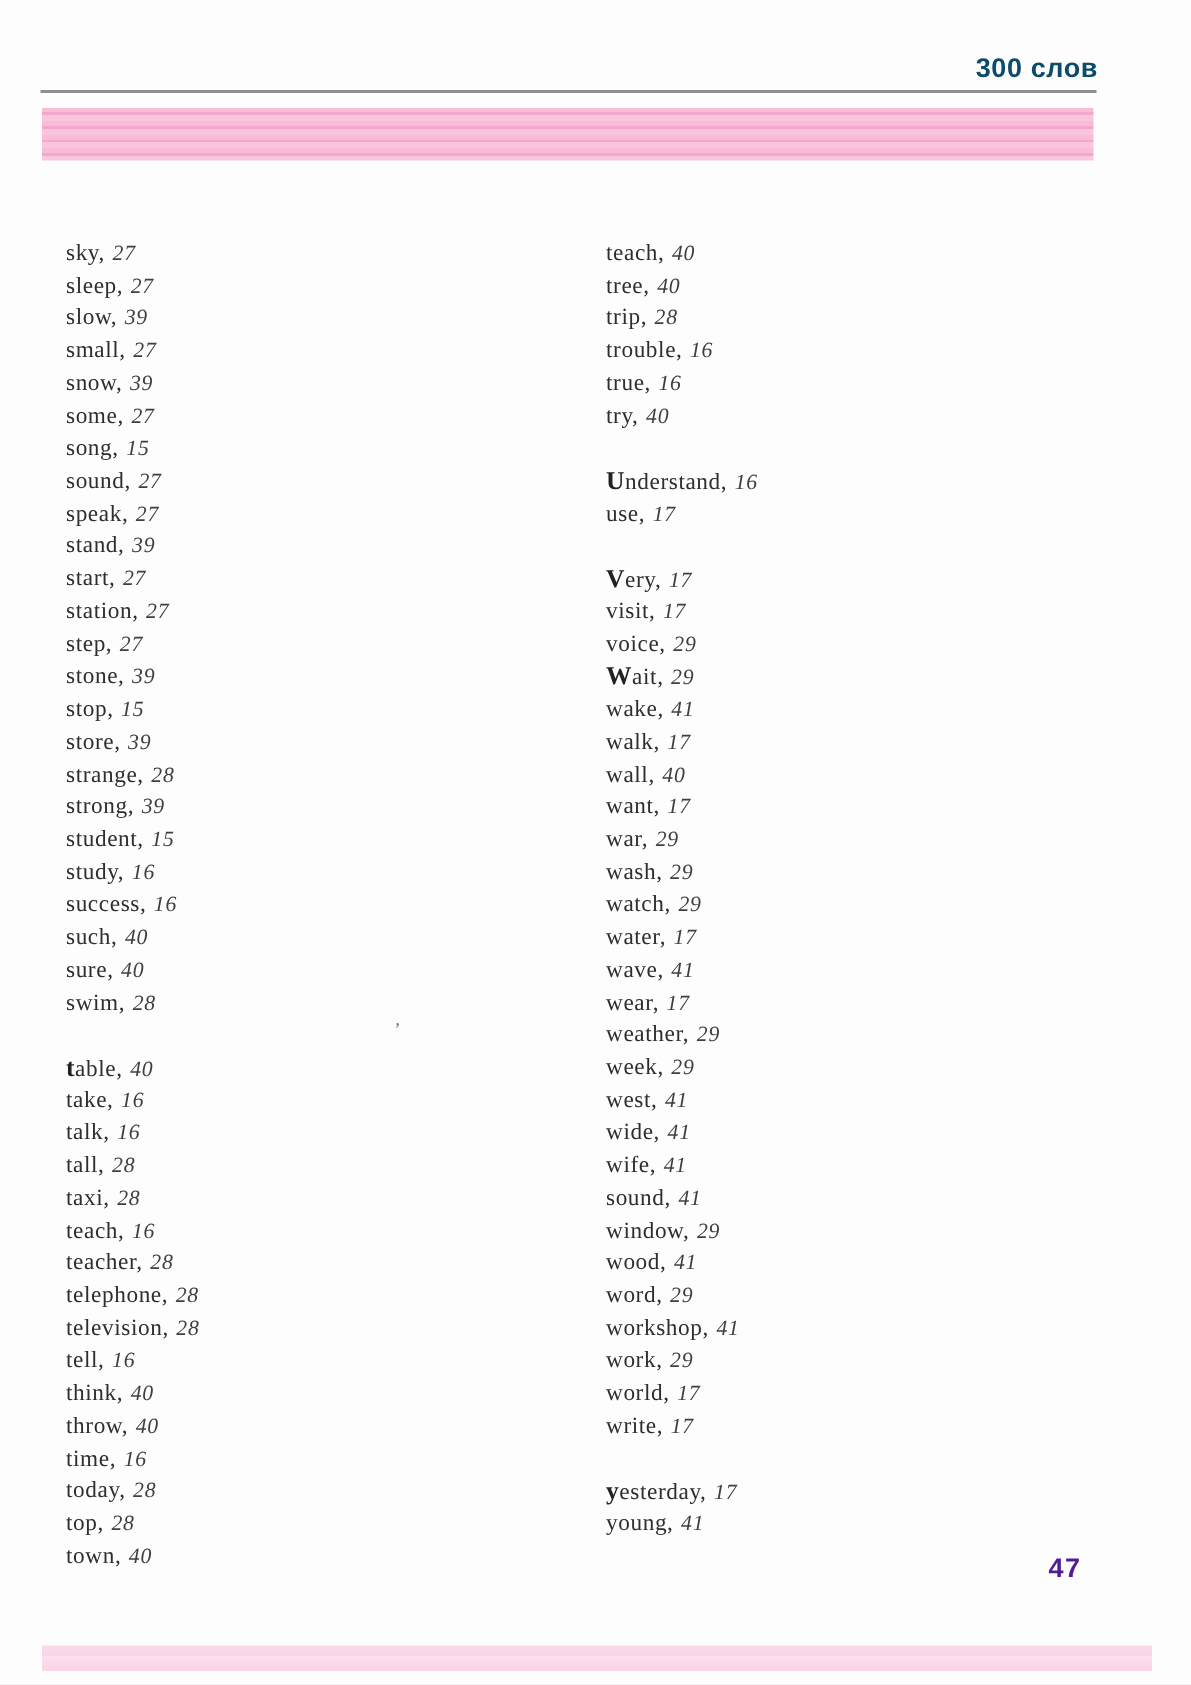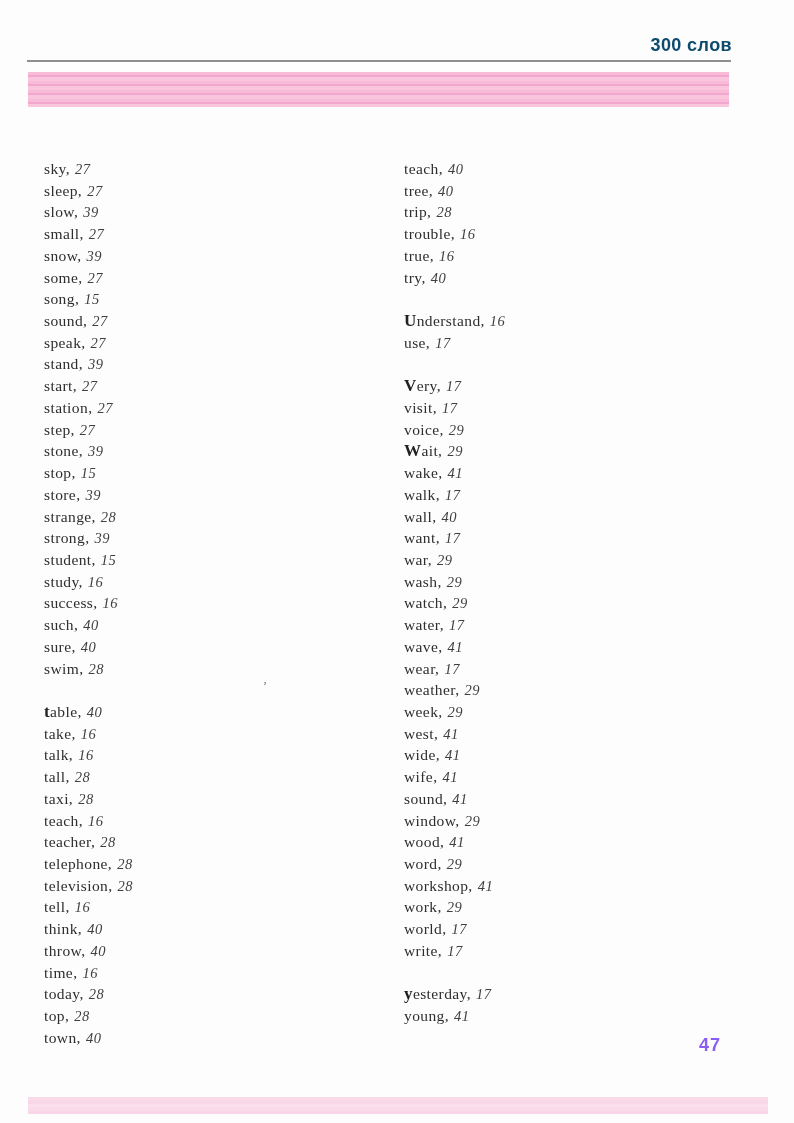--- a/index.html
+++ b/index.html
@@ -83,7 +83,7 @@
     font-family:"Liberation Sans", sans-serif;
     font-weight:bold;
     font-size:18px;
-    color:#8b5cf6;
+    color:#4c1d95;
     letter-spacing:1px;
   }
   .stray-mark{

